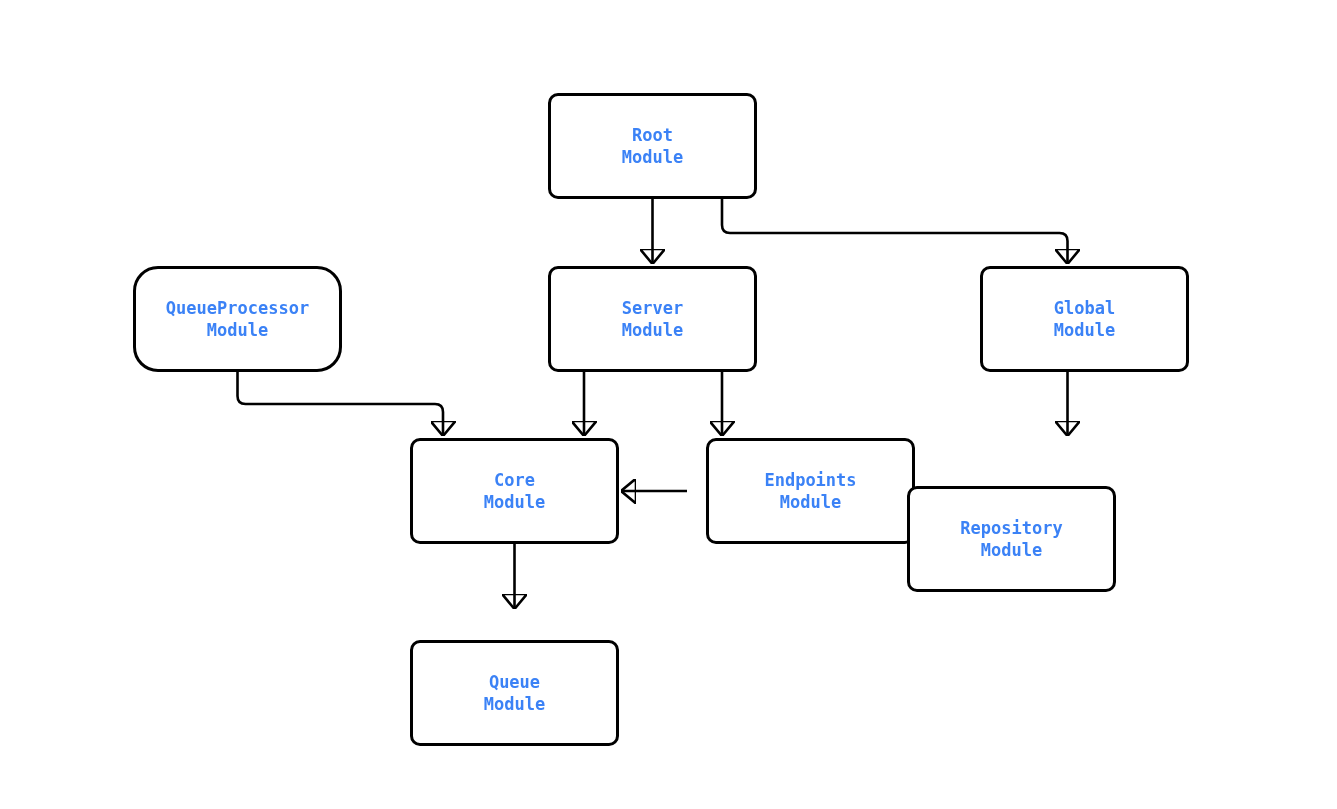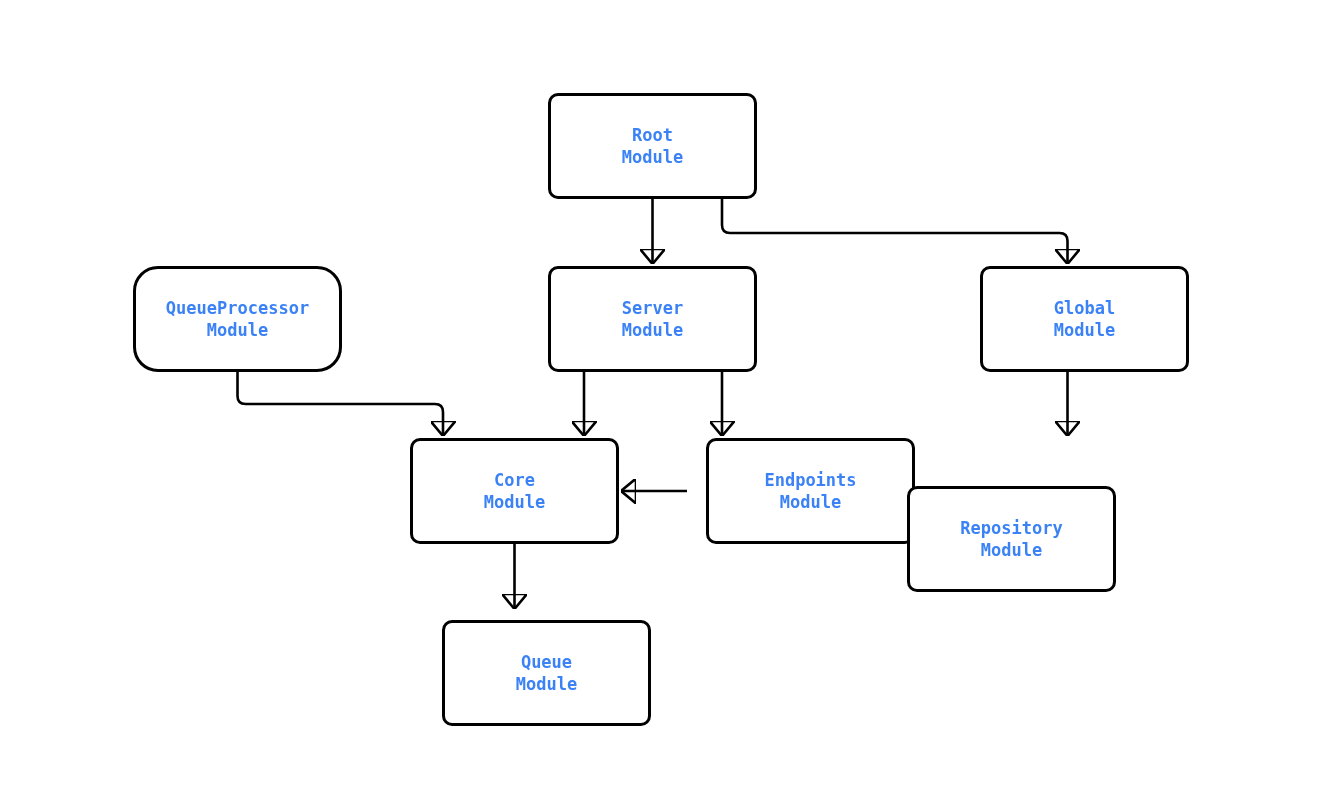--- a/index.html
+++ b/index.html
@@ -52,7 +52,7 @@
   #node-core          { left: 410px; top: 438px; }
   #node-endpoints     { left: 706px; top: 438px; }
   #node-repository    { left: 907px; top: 438px; margin-top: 48px; }
-  #node-queue         { left: 410px; top: 620px; margin-left: 32px; }
+  #node-queue         { left: 410px; top: 640px; }
 </style>
 </head>
 <body>

